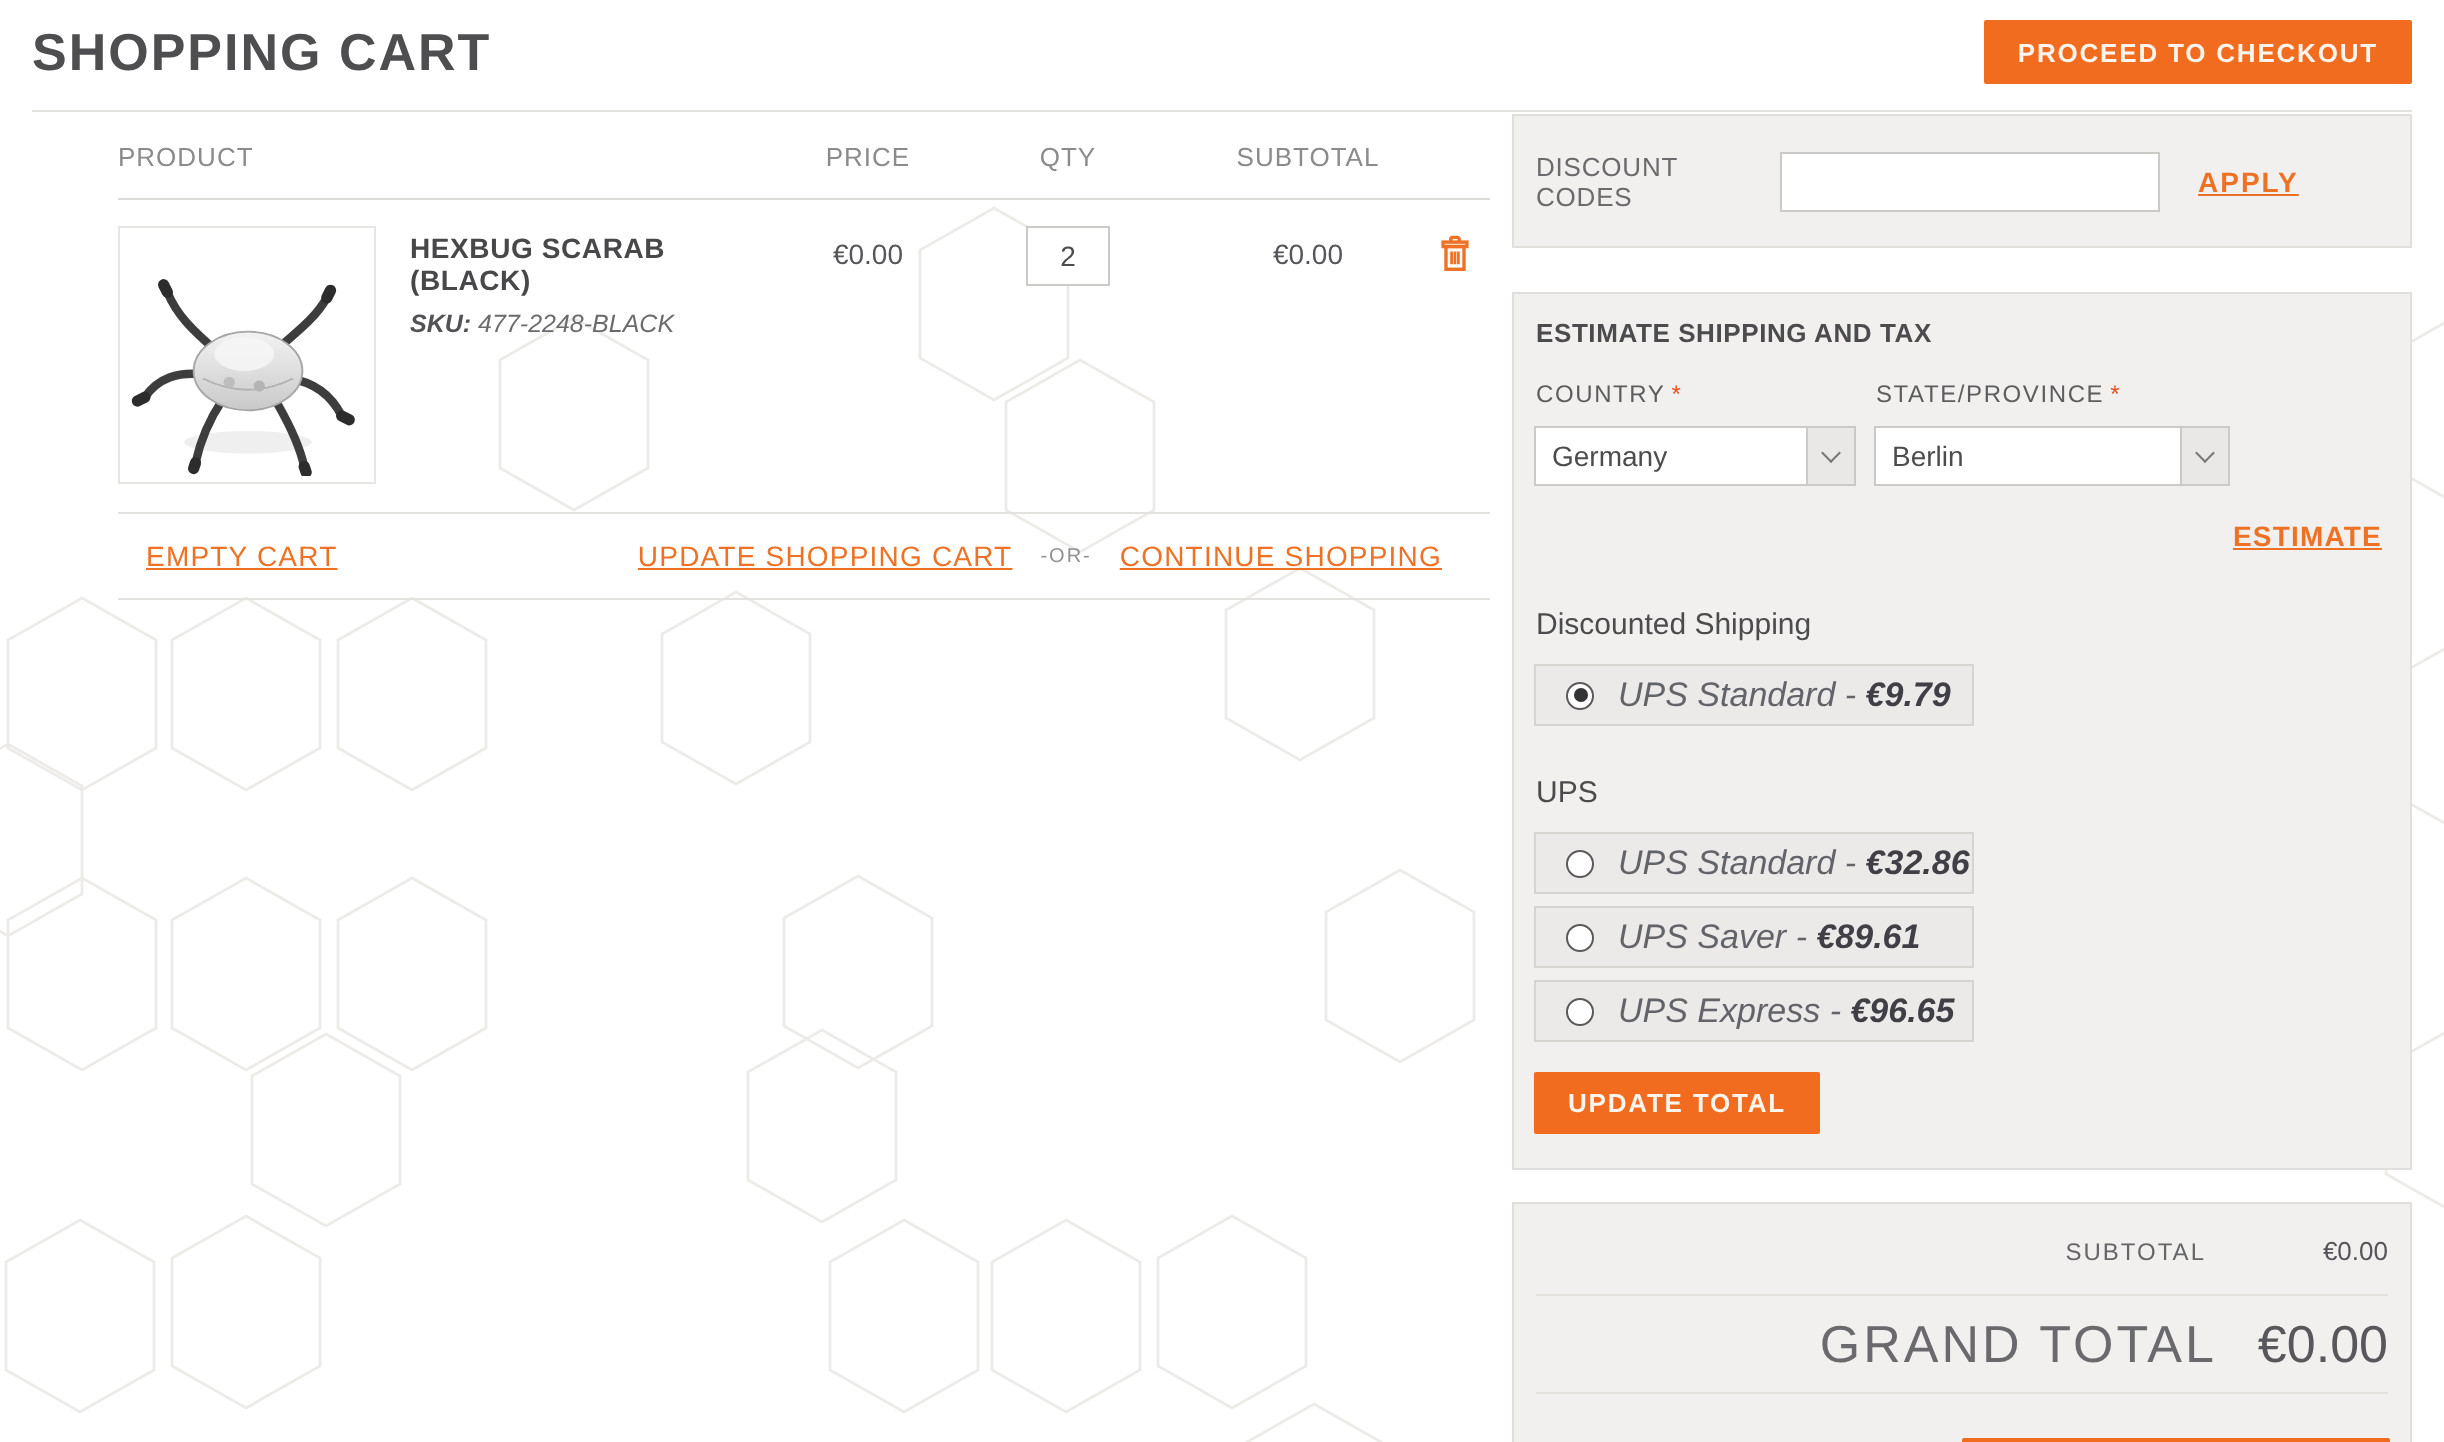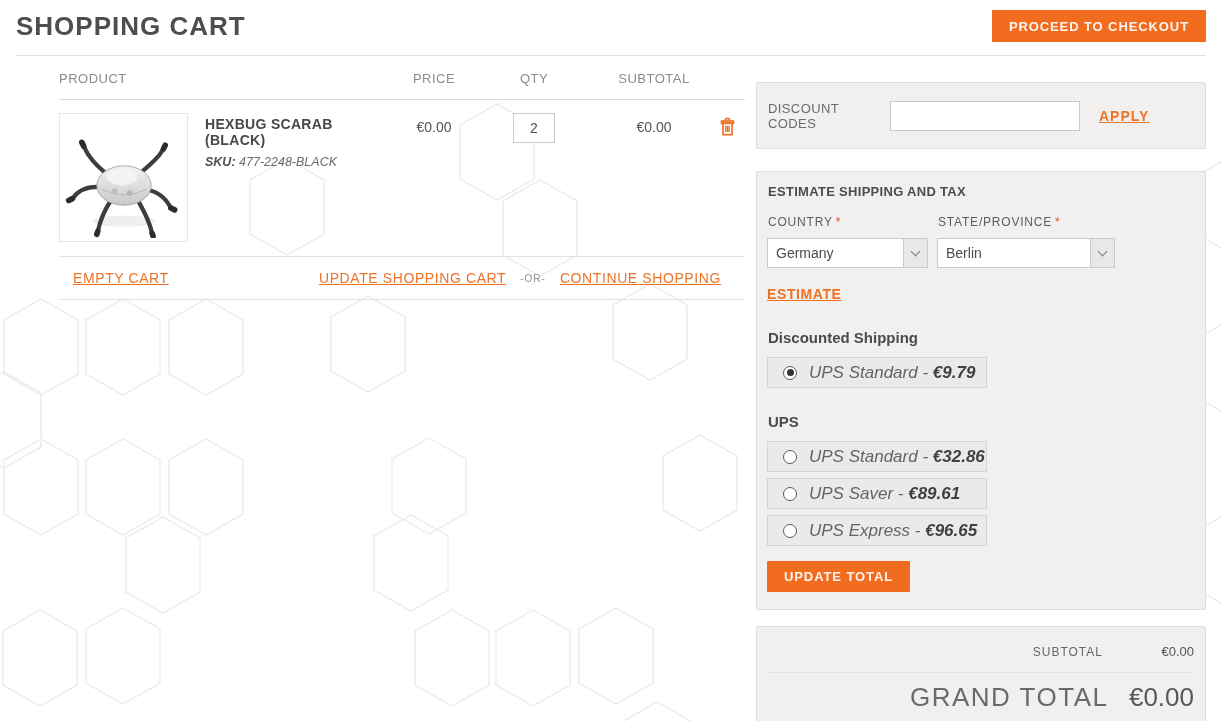--- a/index.html
+++ b/index.html
@@ -54,7 +54,7 @@
   .side-col { width:458px; }
   .box { background:#f1f0ee; border:1px solid #e0dfdc; }
 
-  .discount-box { margin-top:26px; height:67px; display:flex; align-items:center; padding:0 11px; }
+  .discount-box { margin-top:1px; height:67px; display:flex; align-items:center; padding:0 11px; }
   .discount-label { width:122px; flex:none; font-size:13px; color:#6b6b6d; letter-spacing:0.4px; }
   .discount-input { width:190px; height:30px; border:1px solid #cbcac7; background:#fff;
                     font-family:"Liberation Sans", sans-serif; font-size:14px; color:#4c4c4e;

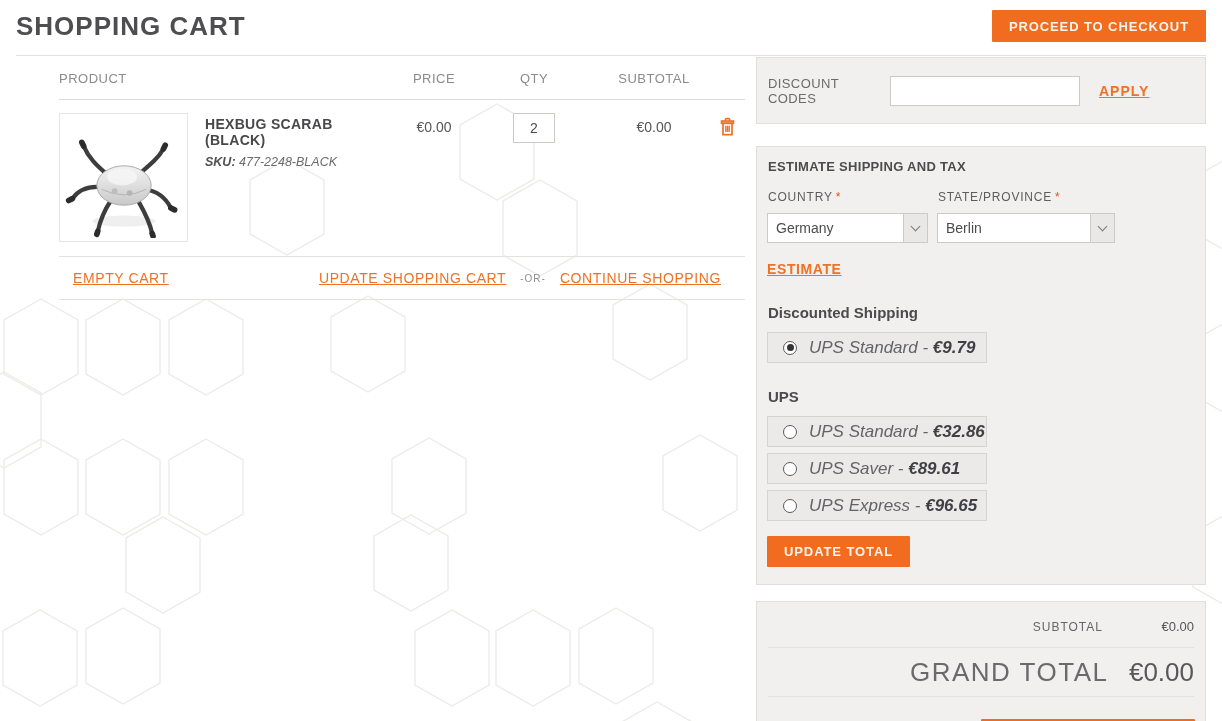--- a/index.html
+++ b/index.html
@@ -78,7 +78,7 @@
   .w-country { width:161px; } .w-state { width:178px; }
   .zip-input { width:79px; height:30px; border:1px solid #cbcac7; background:#fff;
                font-family:"Liberation Sans", sans-serif; font-size:15px; color:#4c4c4e; padding:0 8px; }
-  .estimate-link-row { margin:17px 4px 0 0; }
+  .estimate-link-row { text-align:right; margin:17px 4px 0 0; }
 
   .ship-heading { font-size:15px; font-weight:bold; color:#4c4c4e; margin:25px 0 11px 1px; }
   .ship-heading.first { margin-top:26px; }

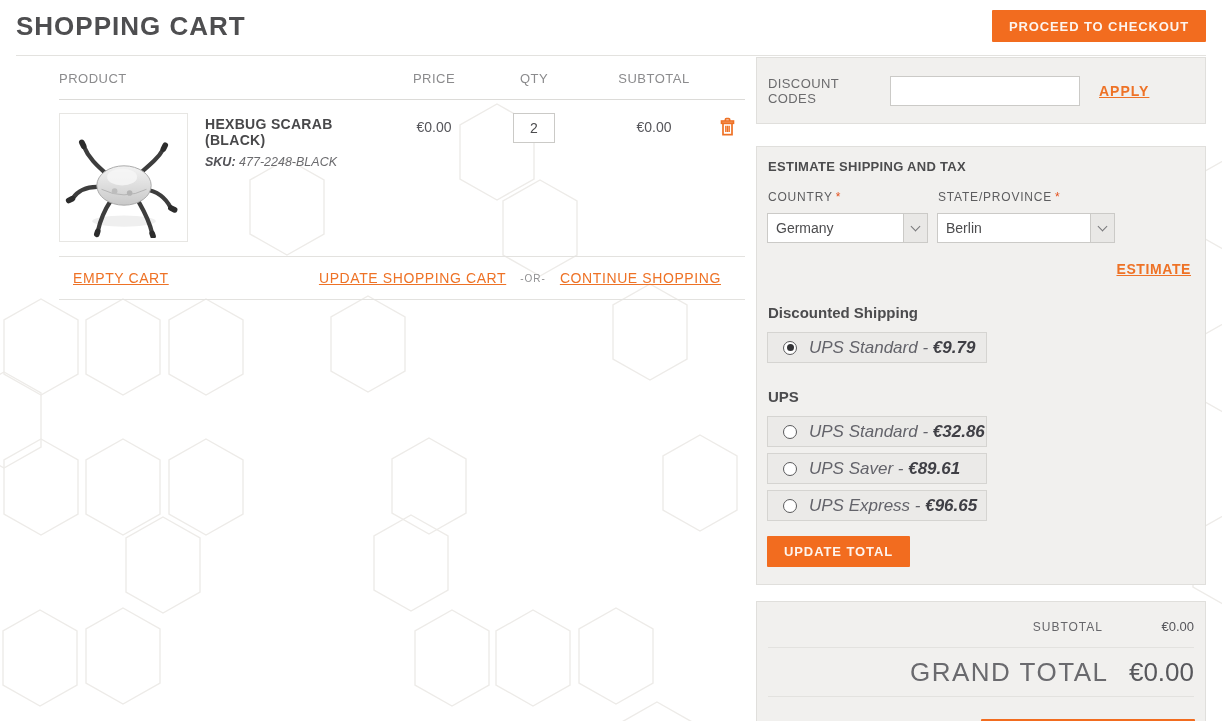--- a/index.html
+++ b/index.html
@@ -80,7 +80,7 @@
                font-family:"Liberation Sans", sans-serif; font-size:15px; color:#4c4c4e; padding:0 8px; }
   .estimate-link-row { text-align:right; margin:17px 4px 0 0; }
 
-  .ship-heading { font-size:15px; font-weight:bold; color:#4c4c4e; margin:25px 0 11px 1px; }
+  .ship-heading { font-size:15px; font-weight:normal; color:#4c4c4e; margin:25px 0 11px 1px; }
   .ship-heading.first { margin-top:26px; }
   .ship-opt { width:220px; height:31px; background:#ebeae8; border:1px solid #d5d4d1;
               display:flex; align-items:center; padding:0 10px; margin-bottom:6px; cursor:pointer; }

